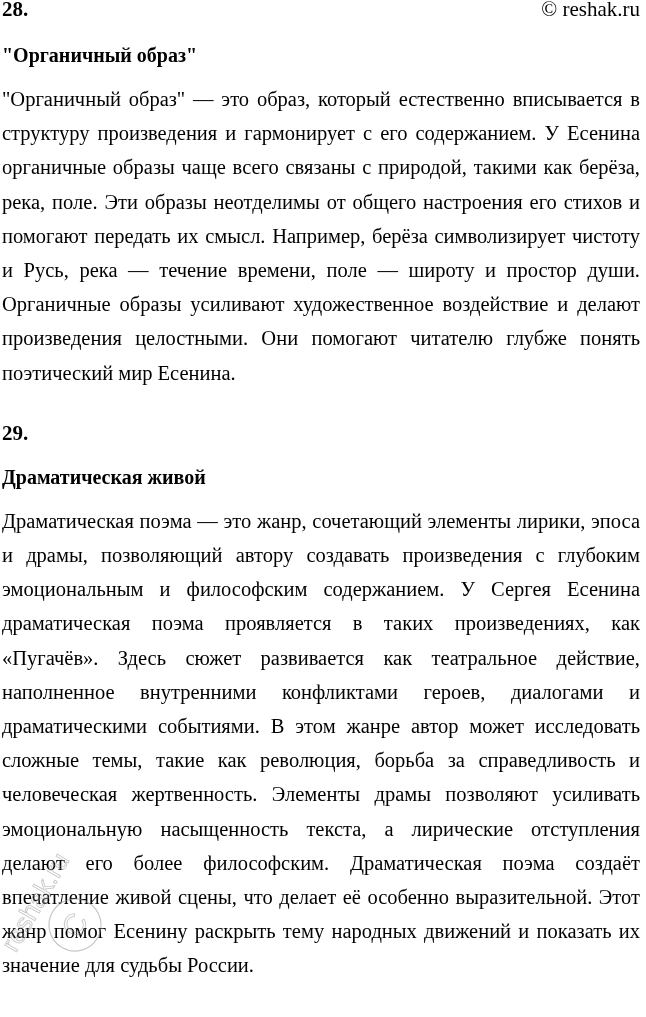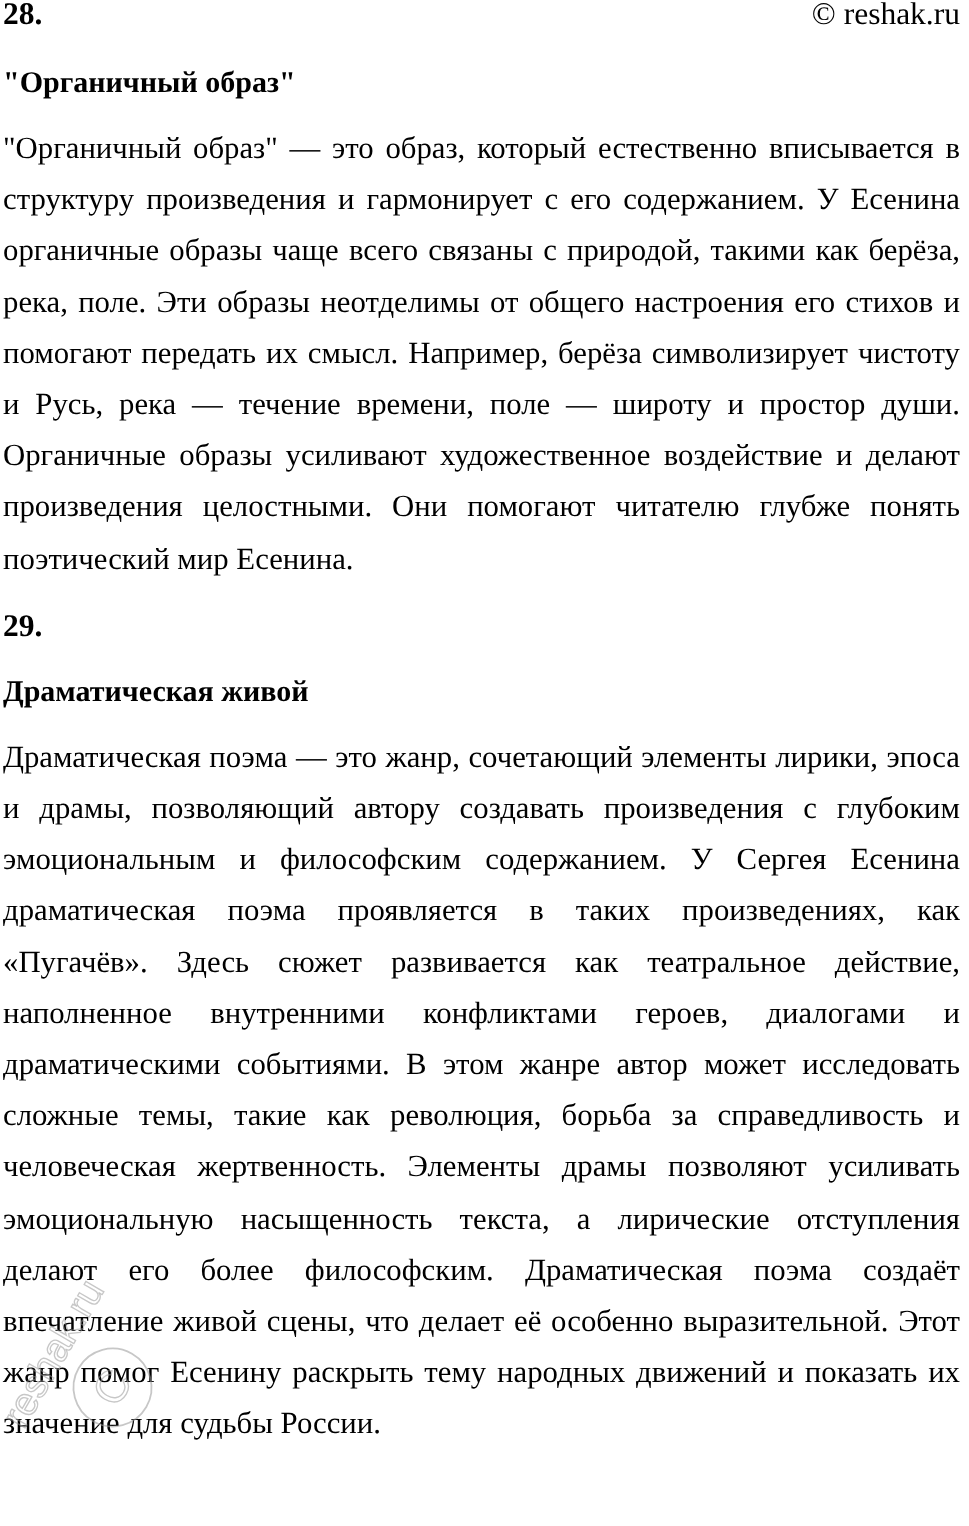--- a/index.html
+++ b/index.html
@@ -85,7 +85,7 @@
     <p class="para" style="margin-top:10px;">"Органичный образ" — это образ, который естественно вписывается в структуру произведения и гармонирует с его содержанием. У Есенина органичные образы чаще всего связаны с природой, такими как берёза, река, поле. Эти образы неотделимы от общего настроения его стихов и помогают передать их смысл. Например, берёза символизирует чистоту и Русь, река — течение времени, поле — широту и простор души. Органичные образы усиливают художественное воздействие и делают произведения целостными. Они помогают читателю глубже понять поэтический мир Есенина.</p>
   </div>
 
-  <div style="margin-top:10px;">
+  <div style="margin-top:26px;">
     <p class="sec-num">29.</p>
     <p class="section-title" style="margin-top:10px;">Драматическая живой</p>
     <p class="para" style="margin-top:10px;">Драматическая поэма — это жанр, сочетающий элементы лирики, эпоса и драмы, позволяющий автору создавать произведения с глубоким эмоциональным и философским содержанием. У Сергея Есенина драматическая поэма проявляется в таких произведениях, как «Пугачёв». Здесь сюжет развивается как театральное действие, наполненное внутренними конфликтами героев, диалогами и драматическими событиями. В этом жанре автор может исследовать сложные темы, такие как революция, борьба за справедливость и человеческая жертвенность. Элементы драмы позволяют усиливать эмоциональную насыщенность текста, а лирические отступления делают его более философским. Драматическая поэма создаёт впечатление живой сцены, что делает её особенно выразительной. Этот жанр помог Есенину раскрыть тему народных движений и показать их значение для судьбы России.</p>

